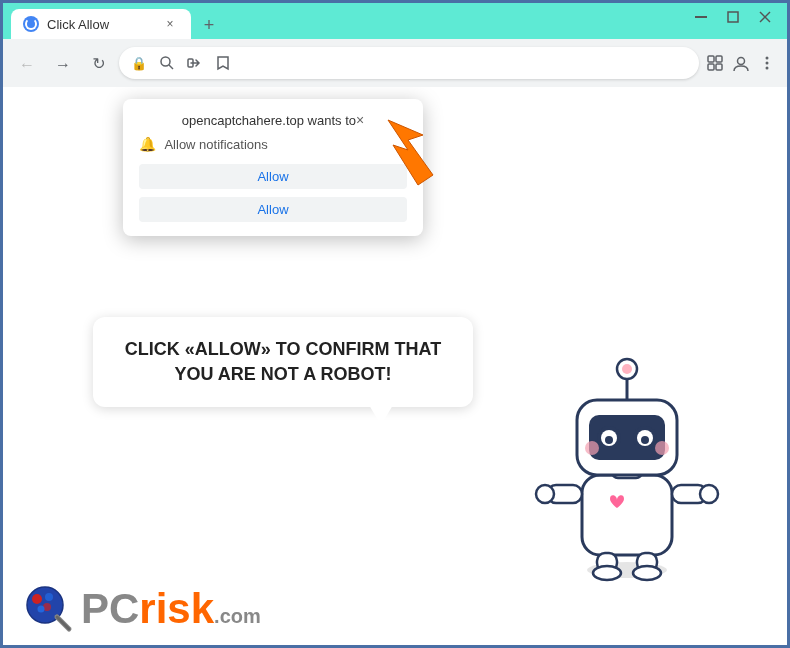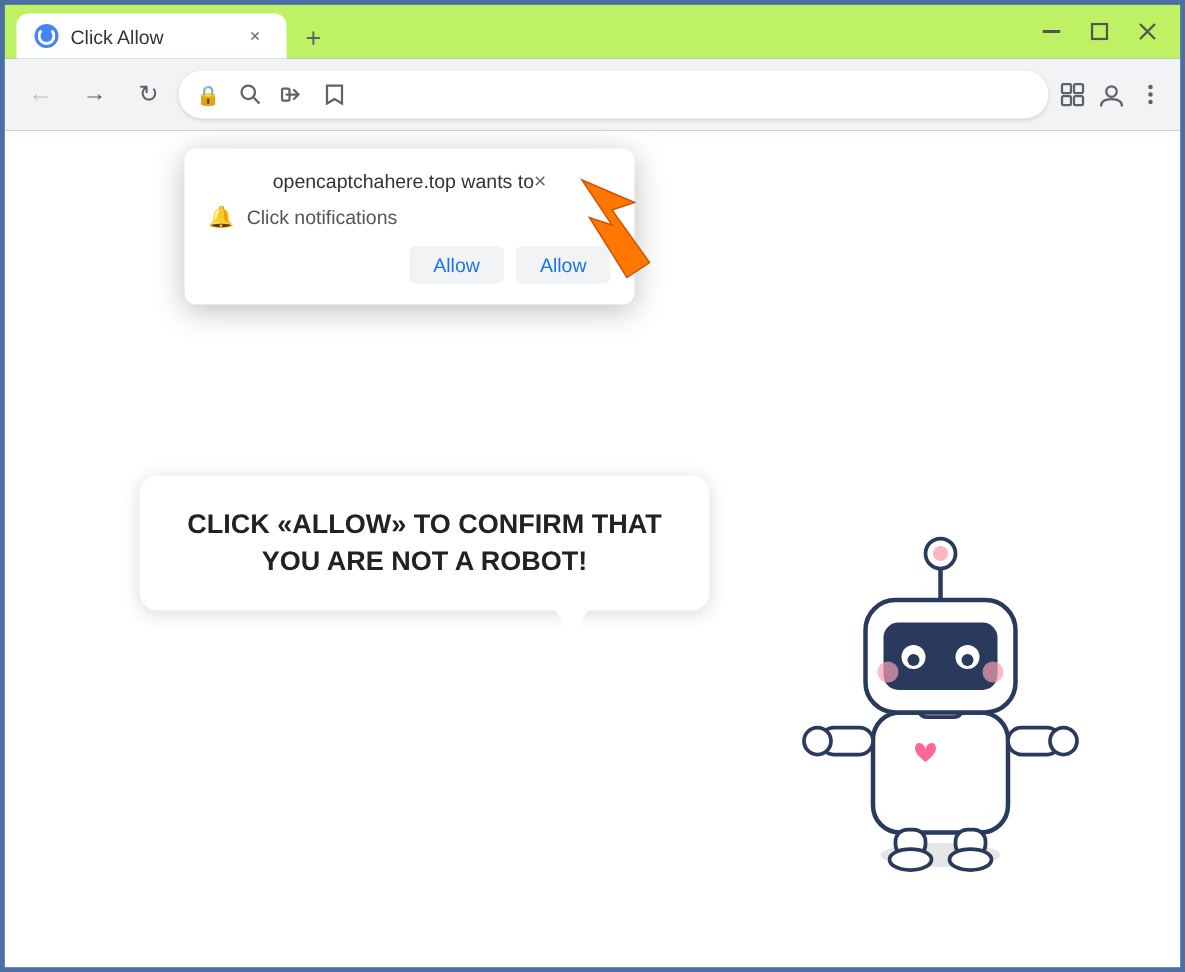--- a/index.html
+++ b/index.html
@@ -16,10 +16,10 @@
 
     
     .title-bar {
-      background: #bef264;
+      background: #5eead4;
       height: 36px;
       display: flex;
-      align-items: center;
+      align-items: flex-start;
       padding: 0 8px;
       gap: 4px;
       flex-shrink: 0;

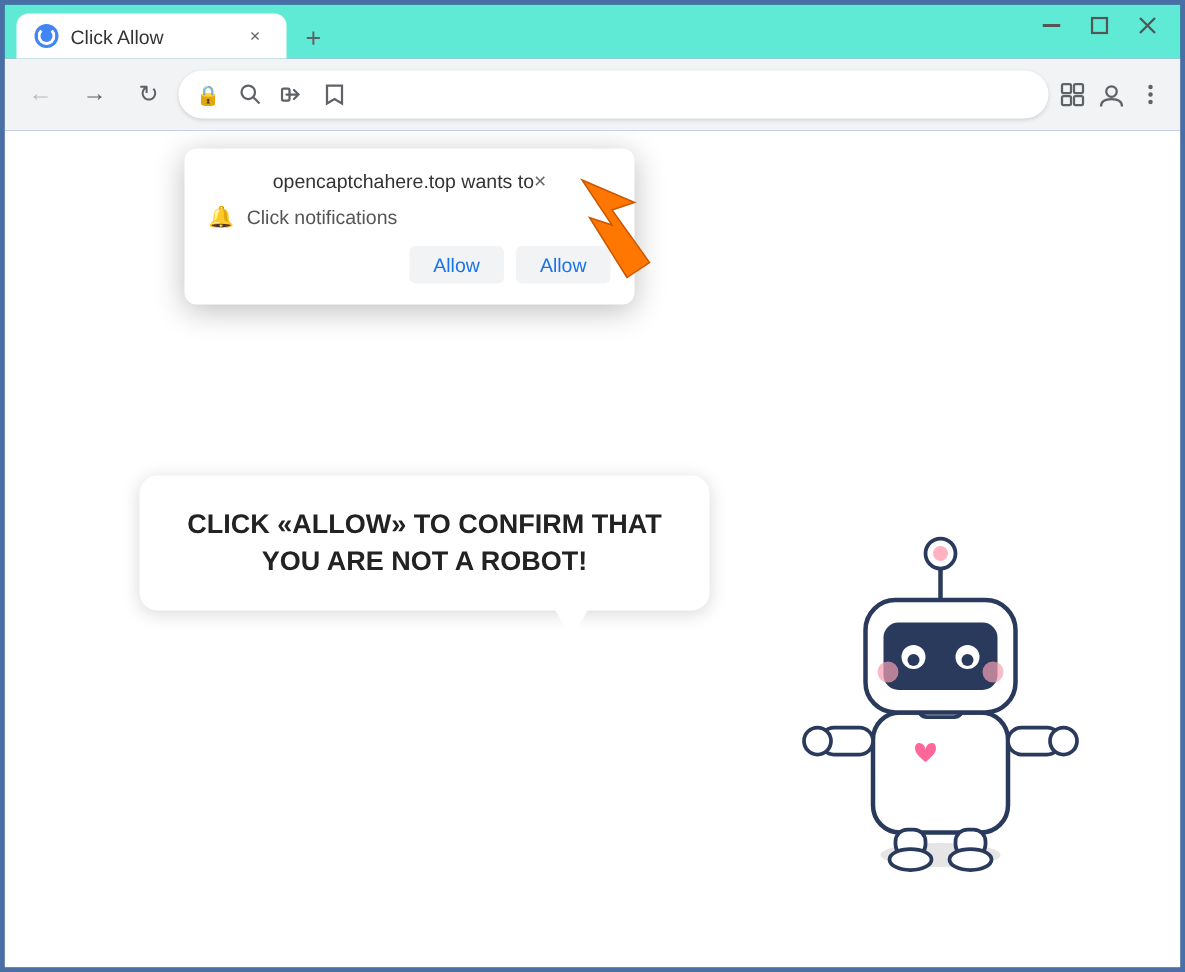--- a/index.html
+++ b/index.html
@@ -395,7 +395,7 @@
     </div>
     <div class="notif-row">
       <span class="bell-icon">🔔</span>
-      <span>Click notifications</span>
+      <span>Allow notifications</span>
     </div>
     <div class="notif-buttons">
       <button class="notif-btn btn-allow">Allow</button>

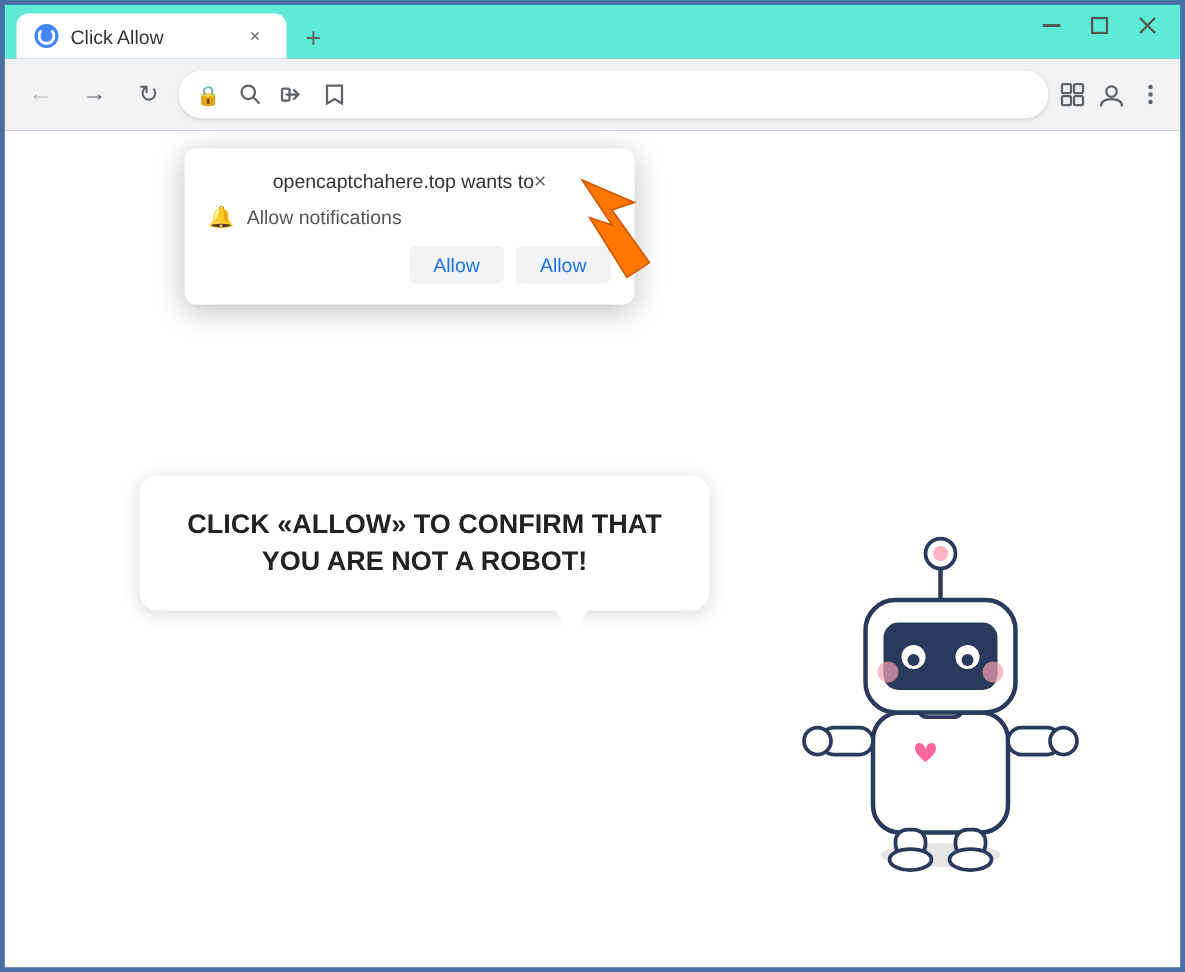--- a/index.html
+++ b/index.html
@@ -218,6 +218,7 @@
       display: flex;
       gap: 8px;
       justify-content: flex-end;
+      flex-direction: column;
     }
     .notif-btn {
       padding: 5px 16px;

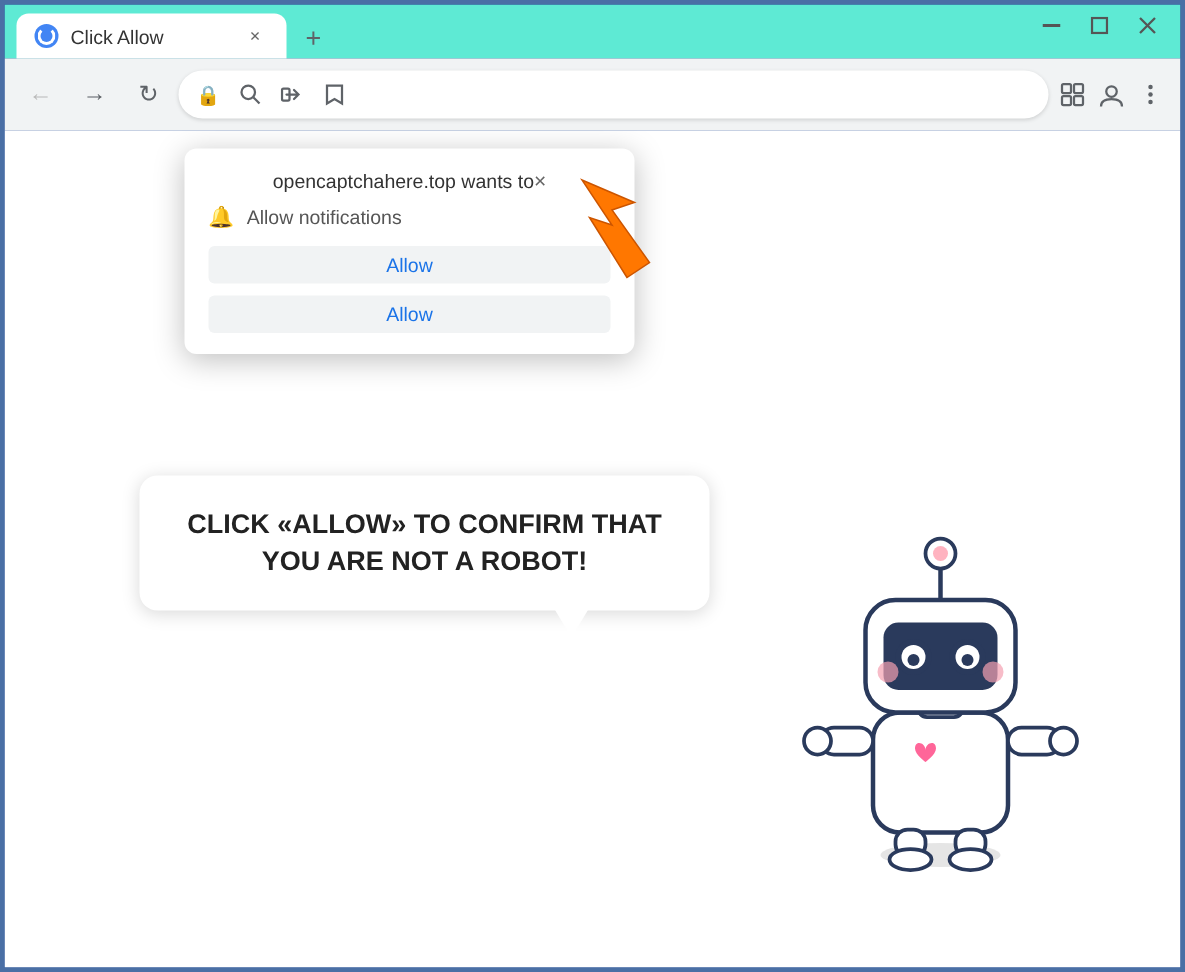--- a/index.html
+++ b/index.html
@@ -464,6 +464,21 @@
     </svg>
   </div>
 
+  <div class="pcrisk-logo">
+
+    <svg class="logo-icon" width="52" height="52" viewBox="0 0 52 52">
+      <circle cx="22" cy="22" r="18" fill="#2244aa" stroke="#1a3380" stroke-width="1.5"></circle>
+      <circle cx="14" cy="16" r="5" fill="#cc2222"></circle>
+      <circle cx="24" cy="24" r="4" fill="#cc2222" opacity="0.7"></circle>
+      <circle cx="18" cy="26" r="3.5" fill="#2266dd"></circle>
+      <circle cx="26" cy="14" r="4" fill="#2266dd" opacity="0.8"></circle>
+      <line x1="34" y1="34" x2="46" y2="46" stroke="#888" stroke-width="5" stroke-linecap="round"></line>
+      <line x1="34" y1="34" x2="46" y2="46" stroke="#666" stroke-width="3" stroke-linecap="round"></line>
+    </svg>
+    <div>
+      <span style="font-size:42px;font-weight:900;color:#888;font-family:Arial Black,sans-serif;">PC</span><span style="font-size:42px;font-weight:900;color:#ff6600;font-family:Arial Black,sans-serif;">risk</span><span style="font-size:20px;font-weight:700;color:#888;font-family:Arial,sans-serif;">.com</span>
+    </div>
+  </div>
 
 </div>
 

